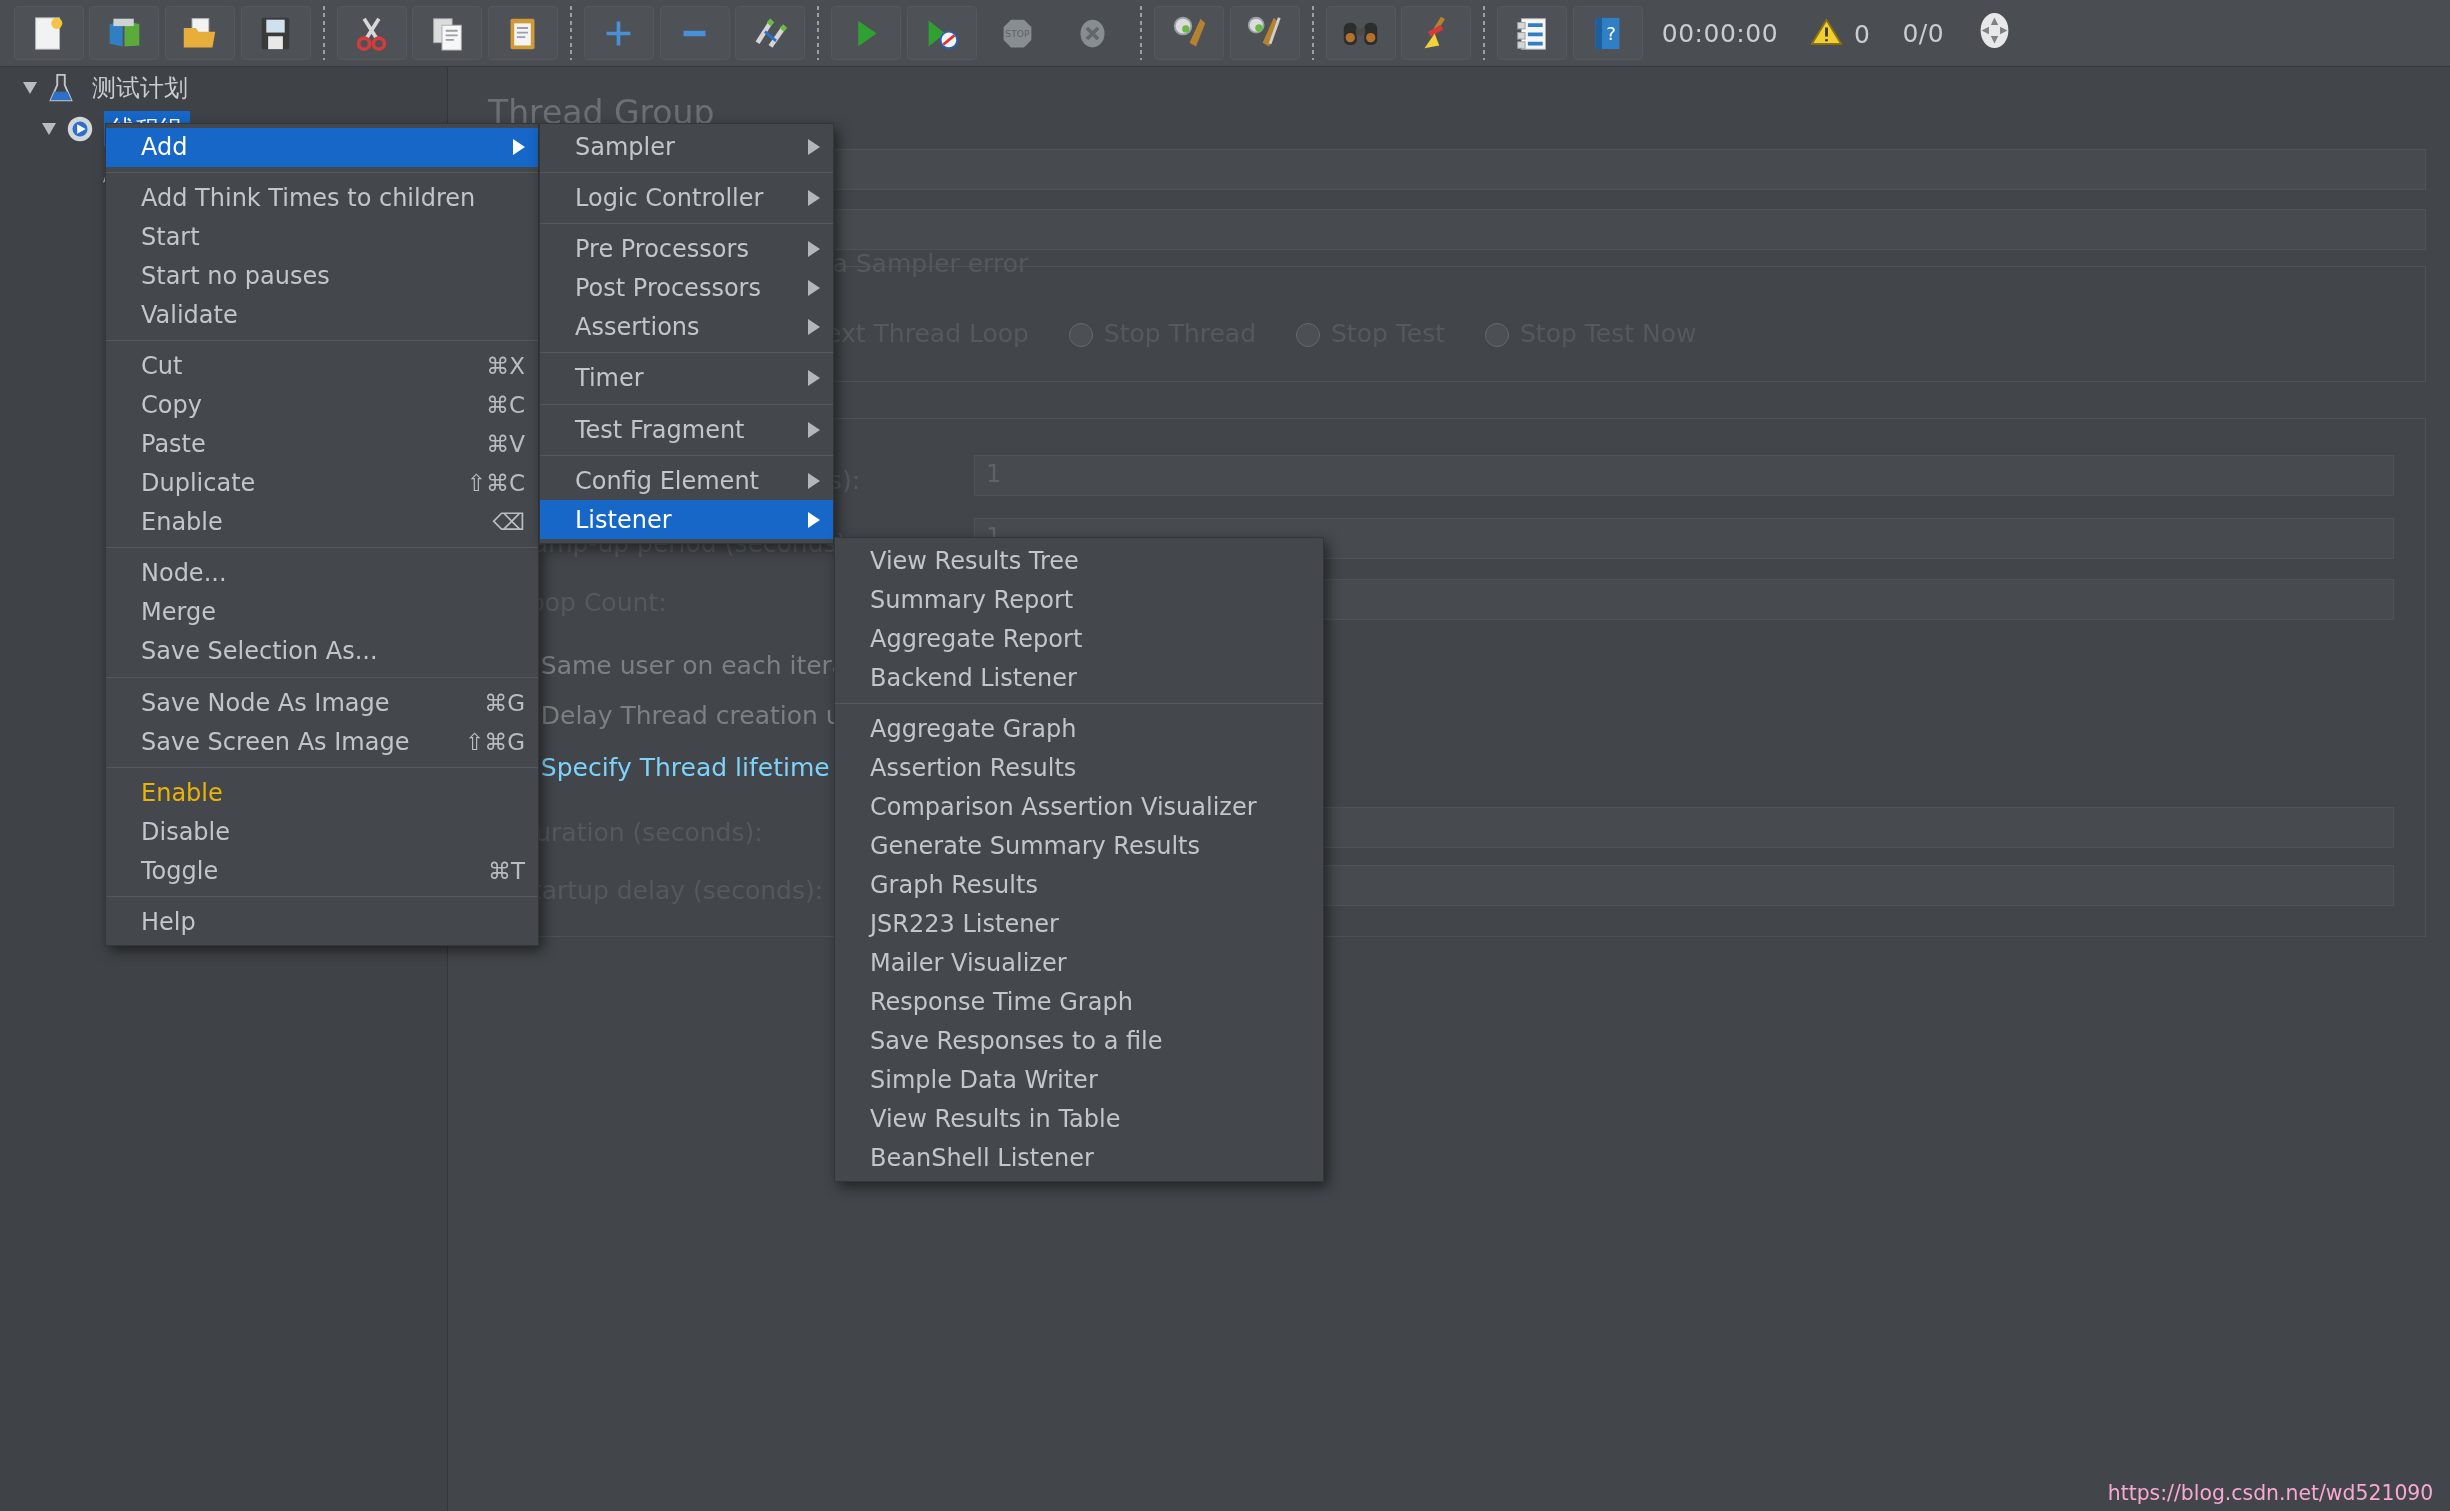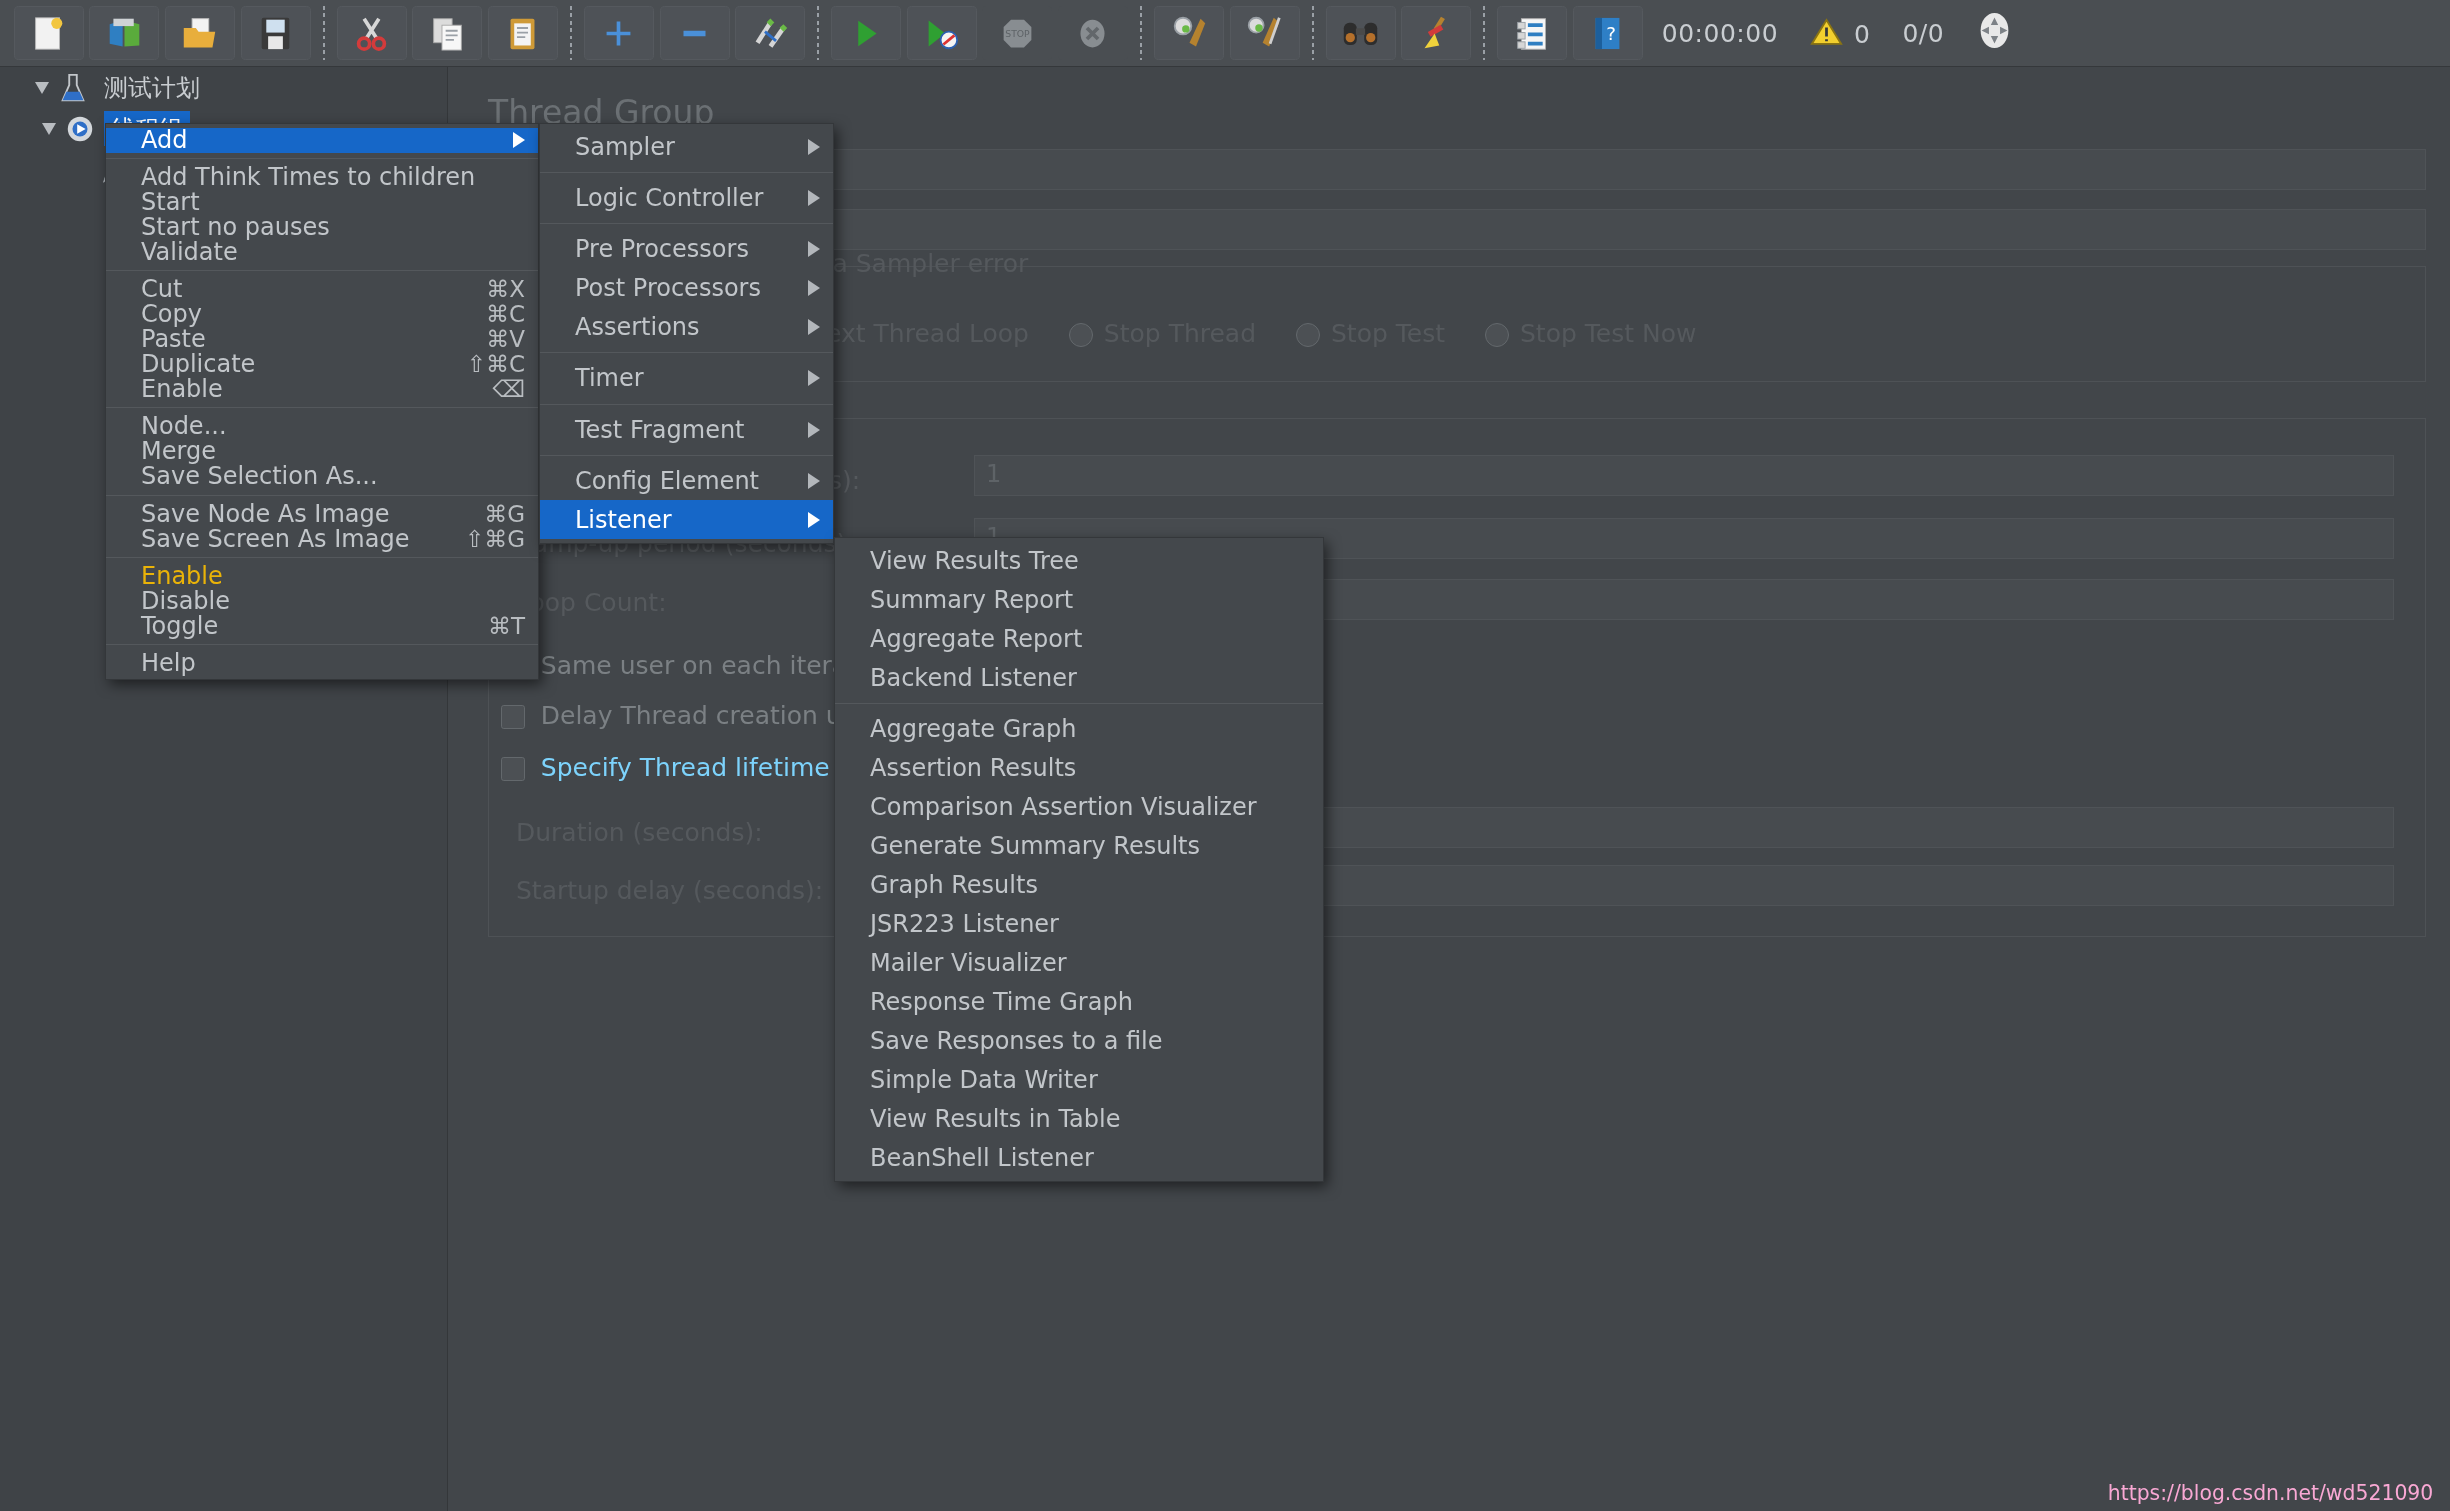--- a/index.html
+++ b/index.html
@@ -46,7 +46,7 @@
     display: flex; align-items: center; height: 41px; padding-left: 9.3px;
     color: #c8ccd0; font-size: 24px; white-space: nowrap;
   }
-  .tree-row.indent1 { padding-left: 36px; }
+  .tree-row.indent1 { padding-left: 24px; }
   .tree-row.indent2 { padding-left: 61px; }
   .tree-row .label { padding: 1.9px 7.4px; }
   .tree-row.selected .label { background: #1667c8; color: #ffffff; }

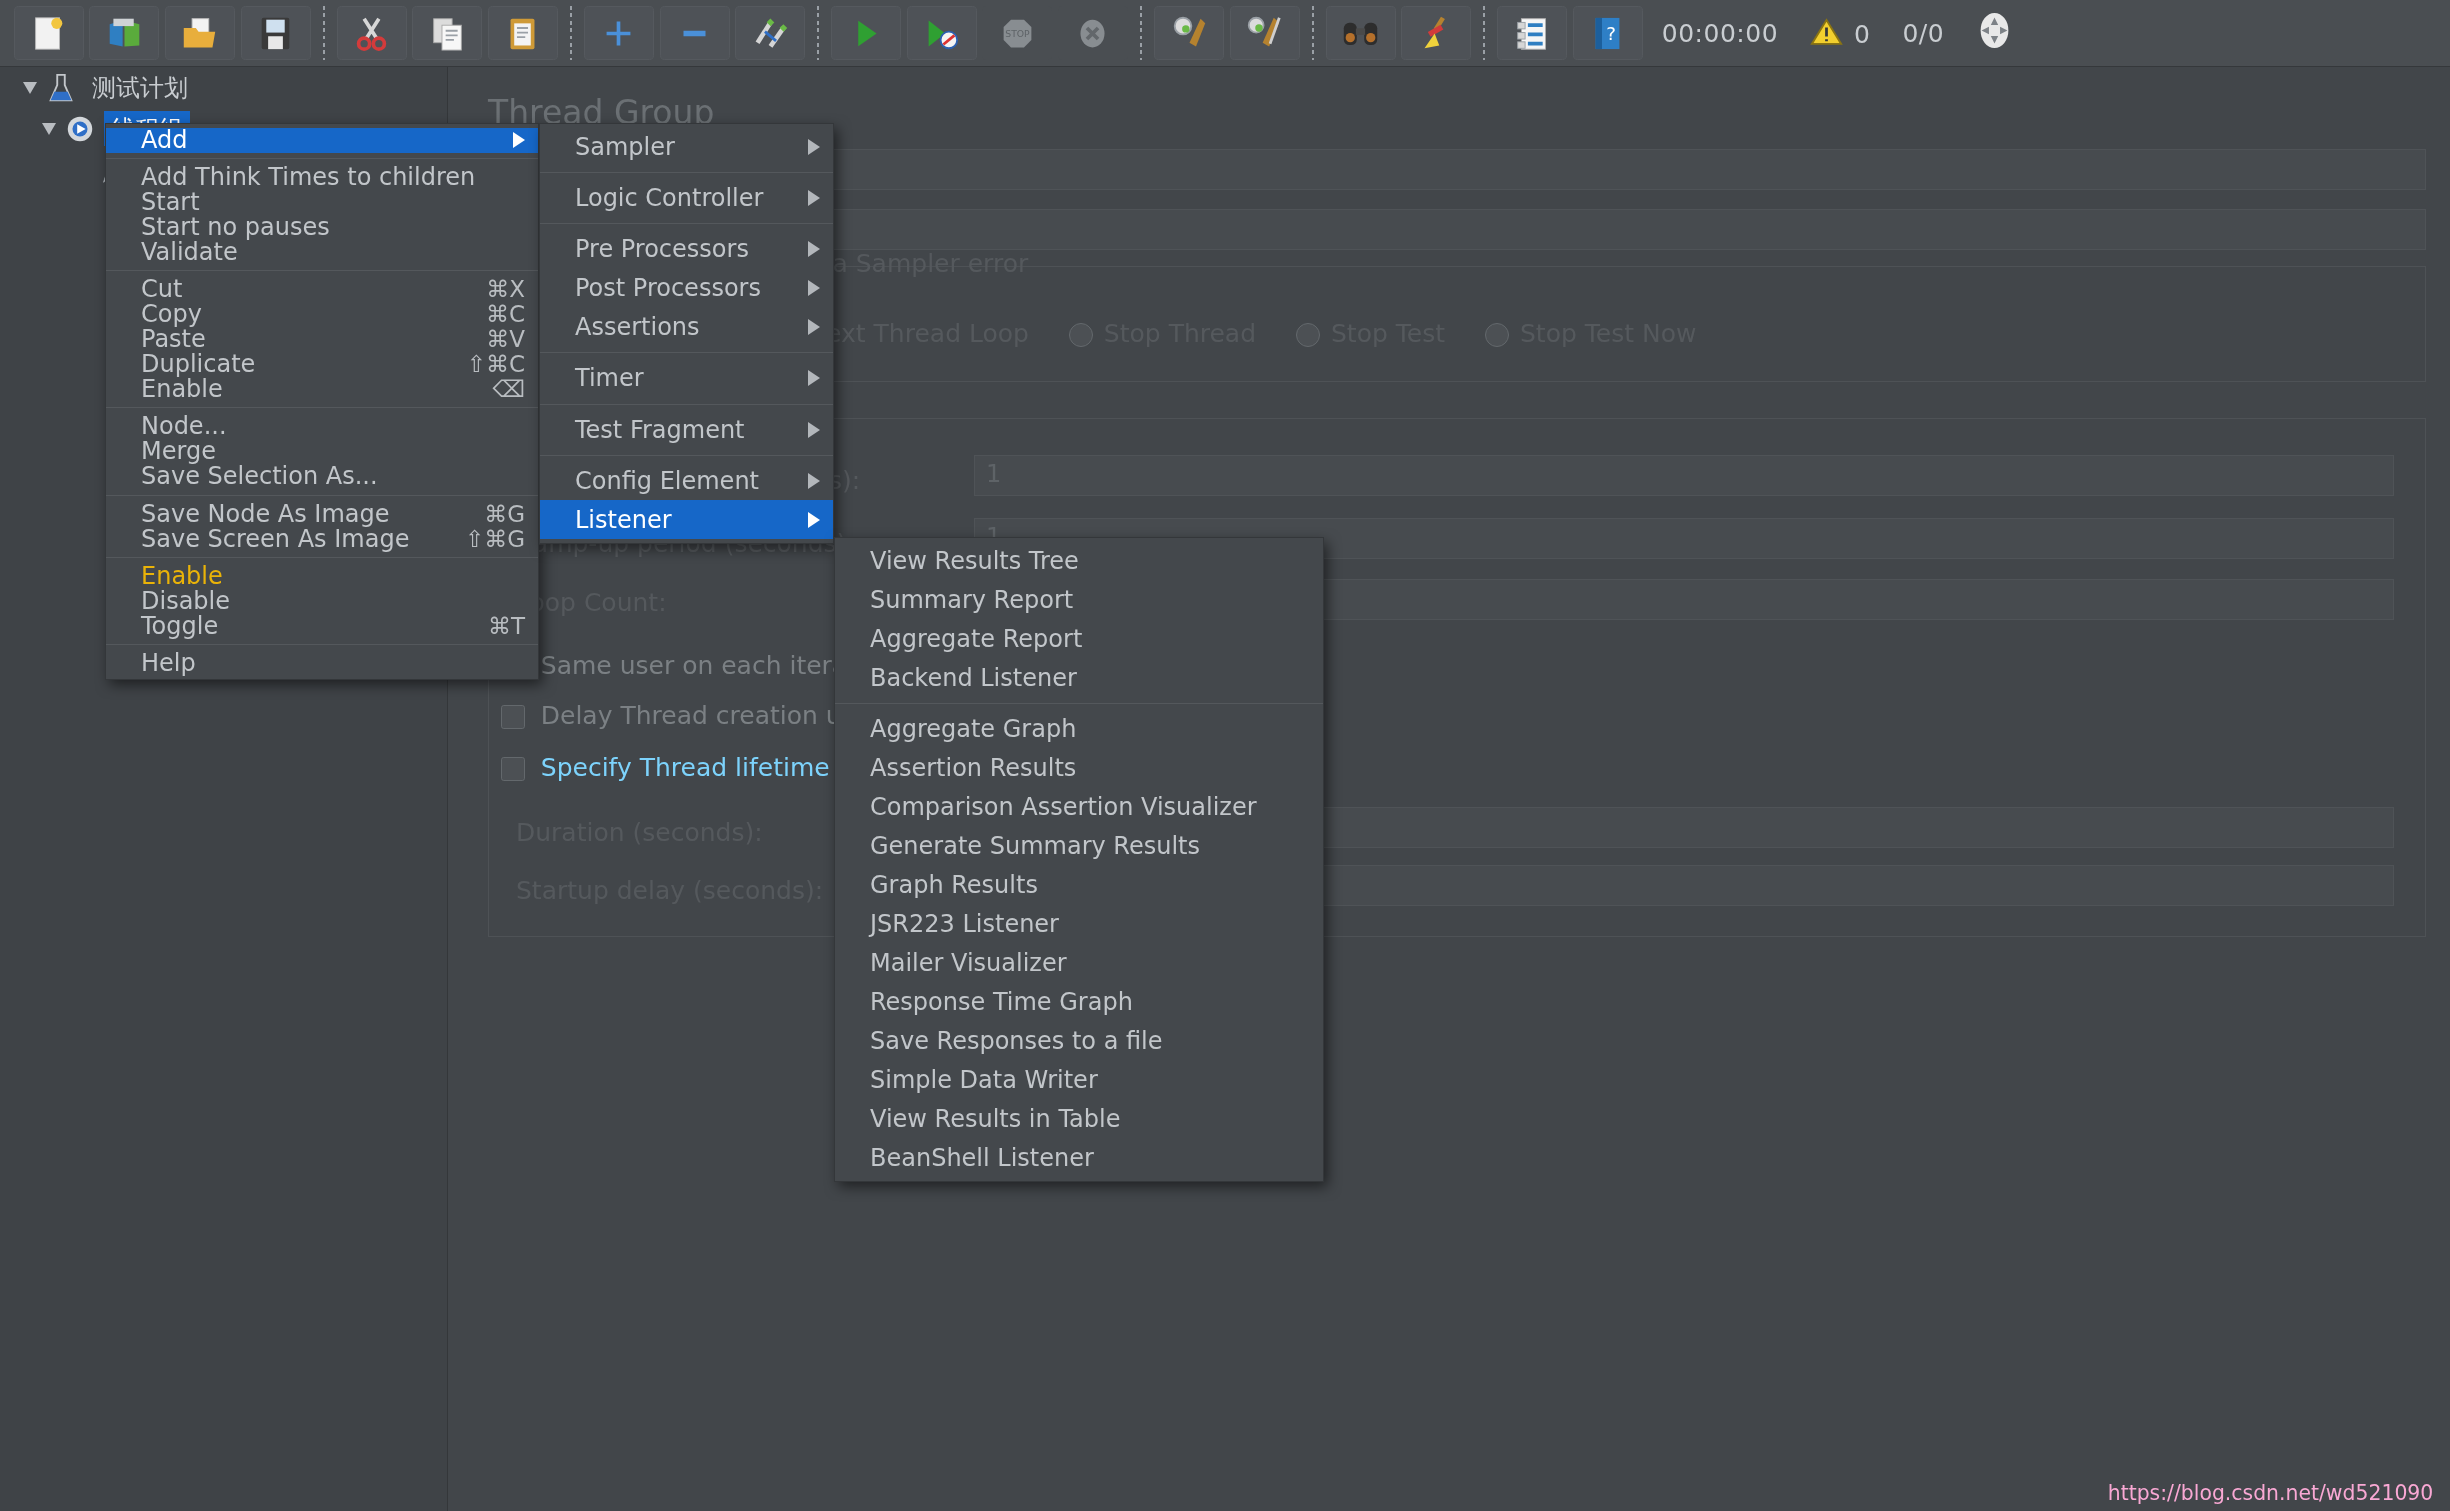--- a/index.html
+++ b/index.html
@@ -117,7 +117,7 @@
   #menu-add     { left: 539px; top: 123px; width: 295px; }
   #menu-listener{ left: 834px; top: 537px; width: 490px; }
 
-  #menu-context .mi { height: 25px; }
+  #menu-context .mi { height: 39px; }
 </style>
 </head>
 <body>

